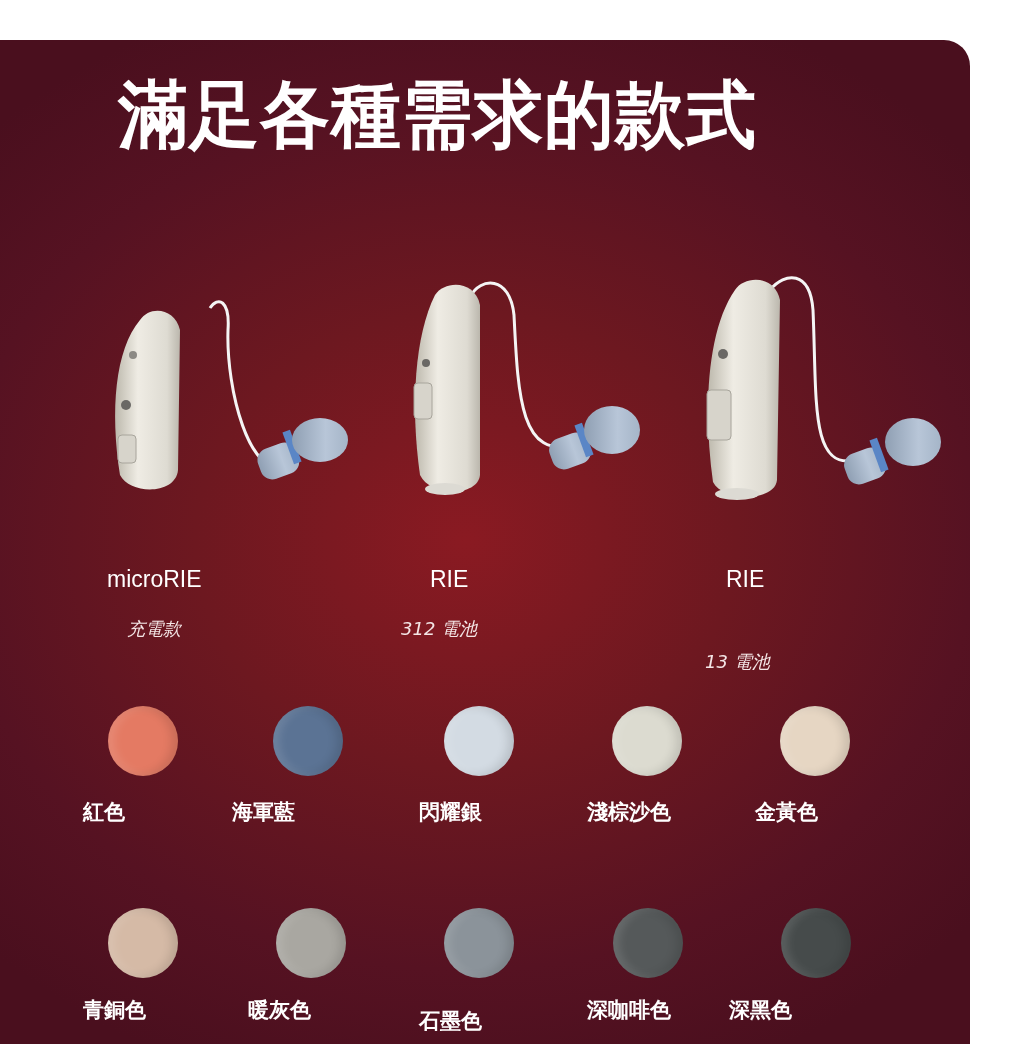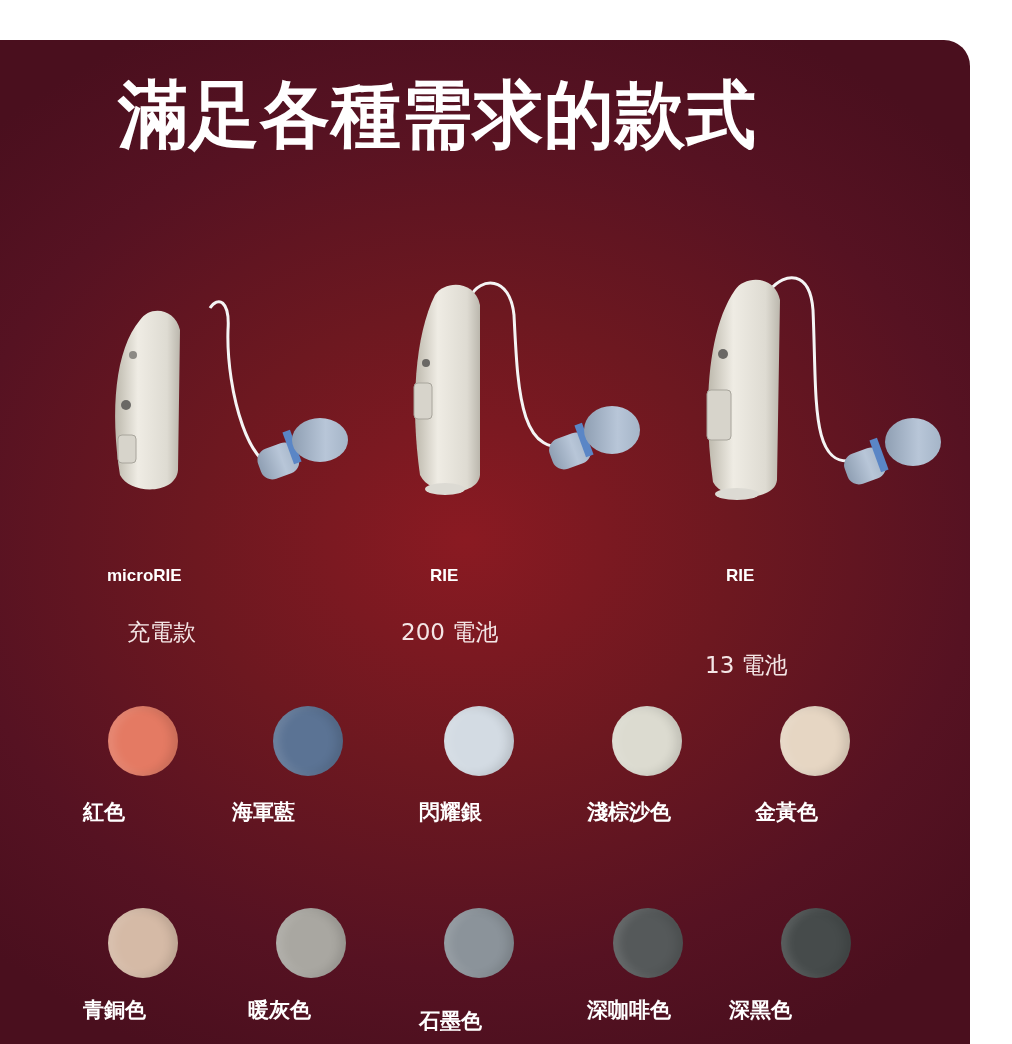--- a/index.html
+++ b/index.html
@@ -22,7 +22,7 @@
   
   .product { position:absolute; }
   .aid { position:absolute; }
-  .model-name { position:absolute; color:#ffffff; font-weight:bold; font-size:17px;
+  .model-name { position:absolute; color:#ffffff; font-weight:normal; font-size:23px;
                 font-family:"Liberation Sans", sans-serif; }
   .model-sub  { position:absolute; color:#f4e6e6; font-size:23px; }
   

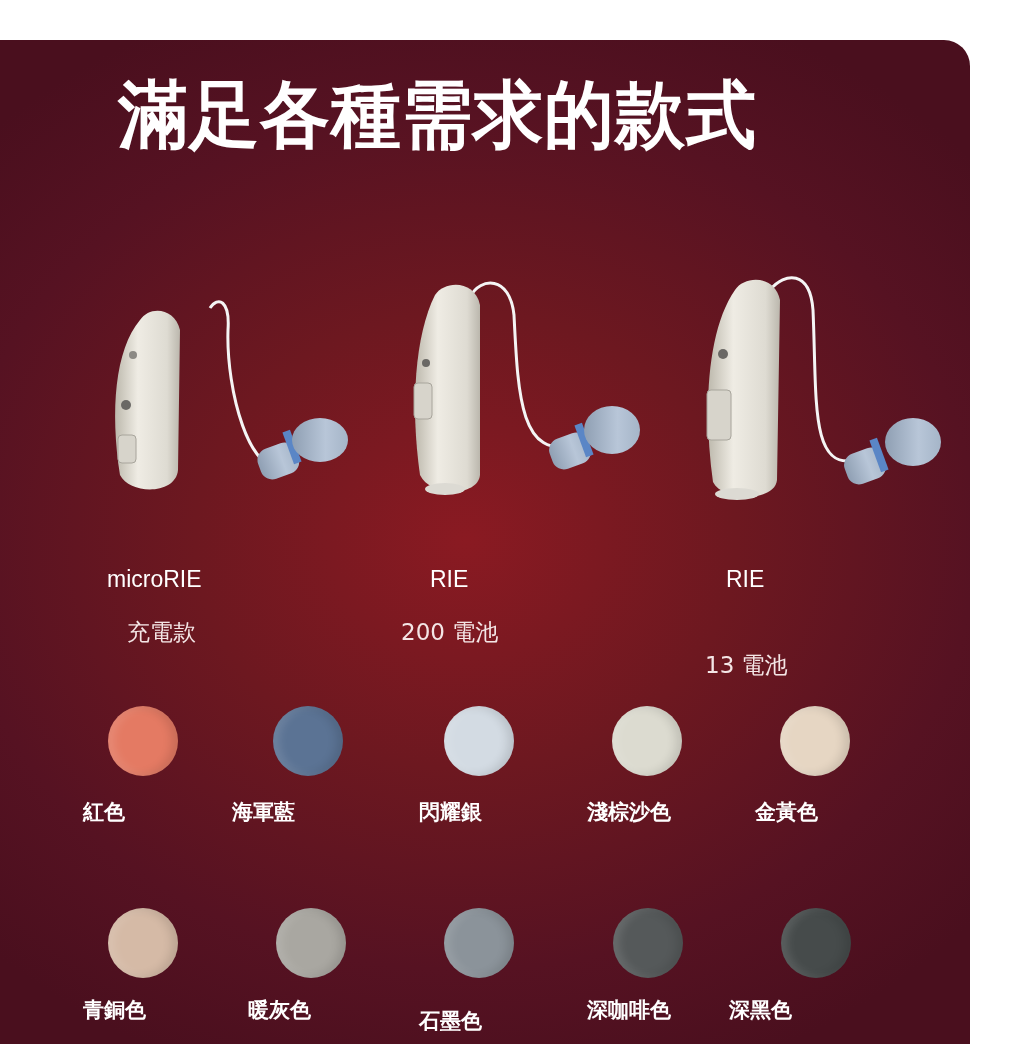--- a/index.html
+++ b/index.html
@@ -24,7 +24,7 @@
   .aid { position:absolute; }
   .model-name { position:absolute; color:#ffffff; font-weight:normal; font-size:23px;
                 font-family:"Liberation Sans", sans-serif; }
-  .model-sub  { position:absolute; color:#f4e6e6; font-size:23px; }
+  .model-sub  { position:absolute; color:#f4e6e6; font-size:18px;font-style:italic; }
   
   .swatch { position:absolute; width:70px; height:70px; border-radius:50%;
             box-shadow: inset -6px 0 10px rgba(0,0,0,0.12), inset 6px 0 10px rgba(255,255,255,0.12); }

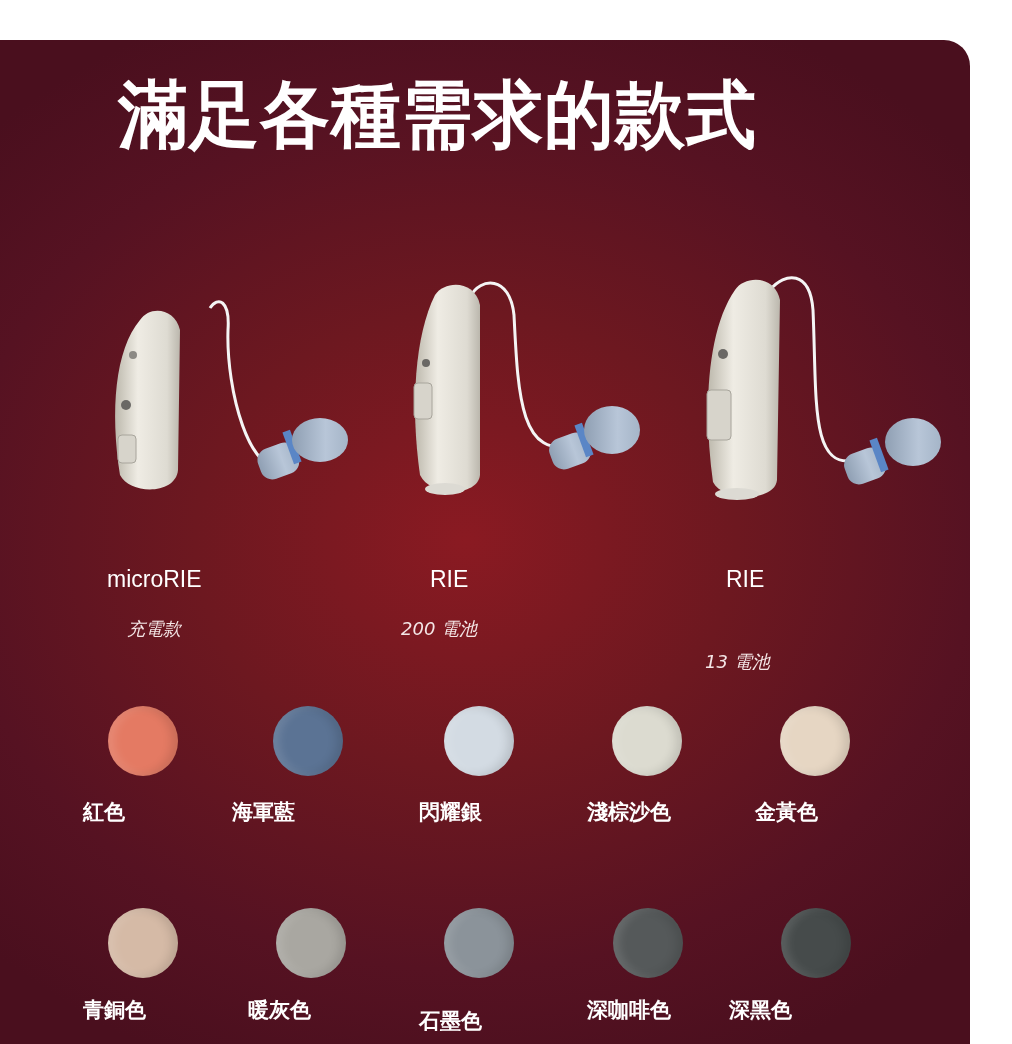--- a/index.html
+++ b/index.html
@@ -79,7 +79,7 @@
     </svg>
   </div>
   <div class="model-name" style="left:430px;top:526px;">RIE</div>
-  <div class="model-sub" style="left:401px;top:577px;">200 電池</div>
+  <div class="model-sub" style="left:401px;top:577px;">312 電池</div>
 
   <div class="product" style="left:695px;top:230px;width:260px;height:240px;">
     <svg class="aid" width="260" height="240" viewBox="0 0 260 240">

